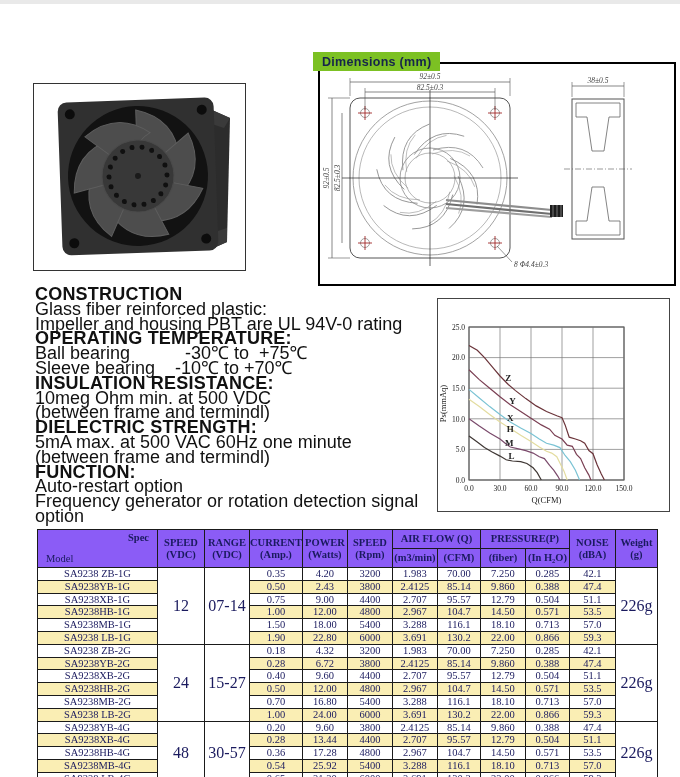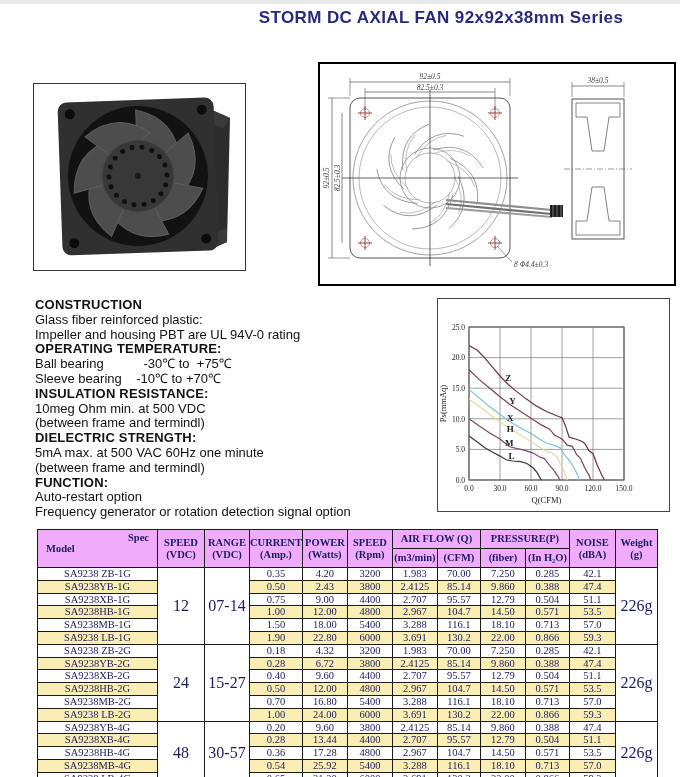--- a/index.html
+++ b/index.html
@@ -45,7 +45,6 @@
 
 <div id="page">
   <div id="topstrip"></div>
-  <div id="title">STORM DC AXIAL FAN  92x92x38mm  Series</div>
 
 
   <div id="photo-box">

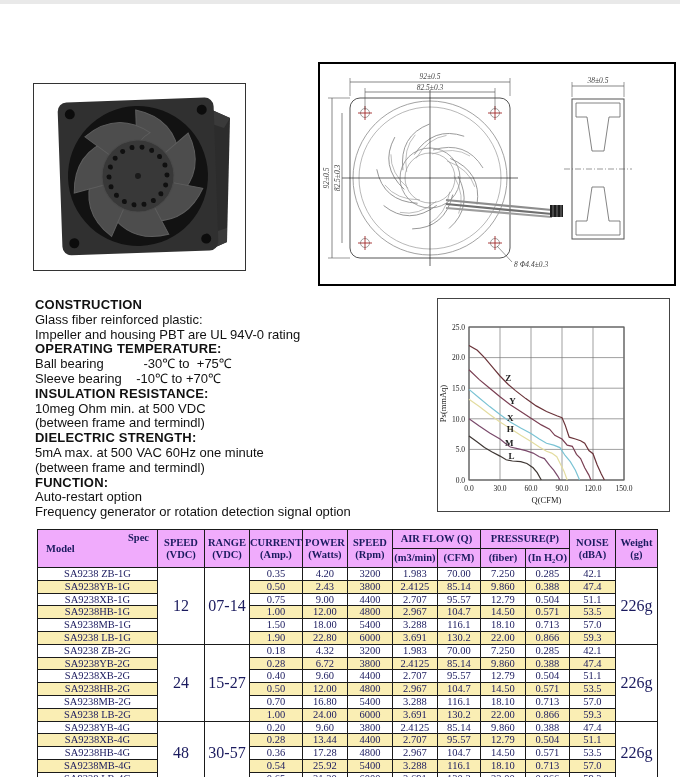--- a/index.html
+++ b/index.html
@@ -46,6 +46,7 @@
 <div id="page">
   <div id="topstrip"></div>
 
+  <div class="badge" id="dims-badge">Dimensions   (mm)</div>
 
   <div id="photo-box">
     <svg id="photo-svg" width="209" height="184" viewBox="0 0 209 184">

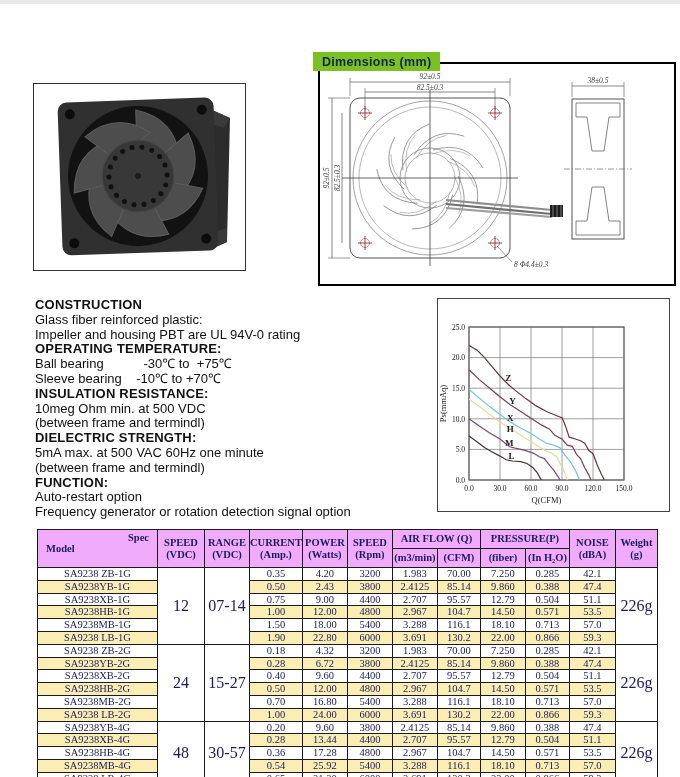--- a/index.html
+++ b/index.html
@@ -18,8 +18,8 @@
             border:2px solid #000000;background:#fff;}
   #chart-box{position:absolute;left:437px;top:298px;width:231px;height:212px;
              border:1px solid #444;background:#fff;}
-  #specs{position:absolute;left:35px;top:298px;width:402px;color:#111;
-         font-size:13px;line-height:14.8px;white-space:pre-wrap;}
+  #specs{position:absolute;left:35px;top:287px;width:402px;color:#111;
+         font-size:18px;line-height:14.8px;white-space:pre-wrap;}
   .spec-h{font-weight:bold;letter-spacing:.2px;}
   
   #spec-table{position:absolute;left:37px;top:529px;border-collapse:collapse;

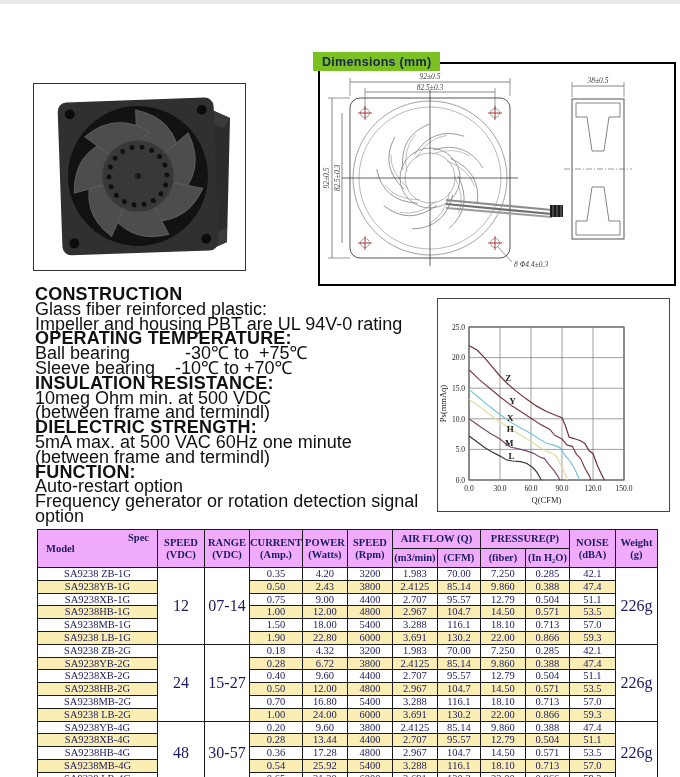--- a/index.html
+++ b/index.html
@@ -27,7 +27,7 @@
               border:1.5px solid #1a1a1a;table-layout:fixed;}
   #spec-table td,#spec-table th{border:1px solid #1a1a1a;text-align:center;
               padding:0;font-size:10.5px;line-height:11.8px;overflow:hidden;}
-  #spec-table th{height:18px;font-weight:bold;background:#f0abfc;}
+  #spec-table th{height:18px;font-weight:bold;background:#8b5cf6;}
   #spec-table td{height:11px;}
   #spec-table tr.hl td{background:#faeeb4;}
   #spec-table td.merge{background:#fff !important;font-size:16px;}

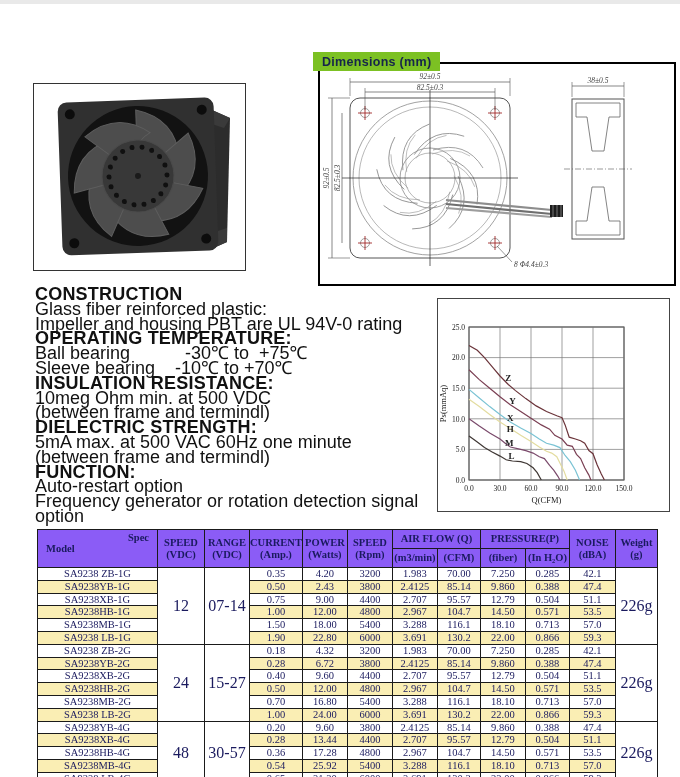--- a/index.html
+++ b/index.html
@@ -34,7 +34,7 @@
   #corner-cell{position:relative;background:#fcf5da;
      background-image:linear-gradient(to bottom right,transparent 49.5%,#1a1a1a 49.5%,#1a1a1a 50.6%,transparent 50.6%);}
   #corner-cell .tr{position:absolute;top:2px;right:8px;font-weight:bold;}
-  #corner-cell .bl{position:absolute;bottom:12px;left:8px;font-weight:bold;}
+  #corner-cell .bl{position:absolute;bottom:2px;left:8px;font-weight:normal;}
   .tick{font-family:"Liberation Serif",serif;font-size:7.5px;fill:#222;}
   .alab{font-family:"Liberation Serif",serif;font-size:8.5px;fill:#222;}
   .clabel{font-family:"Liberation Serif",serif;font-size:9px;fill:#222;font-weight:bold;}

